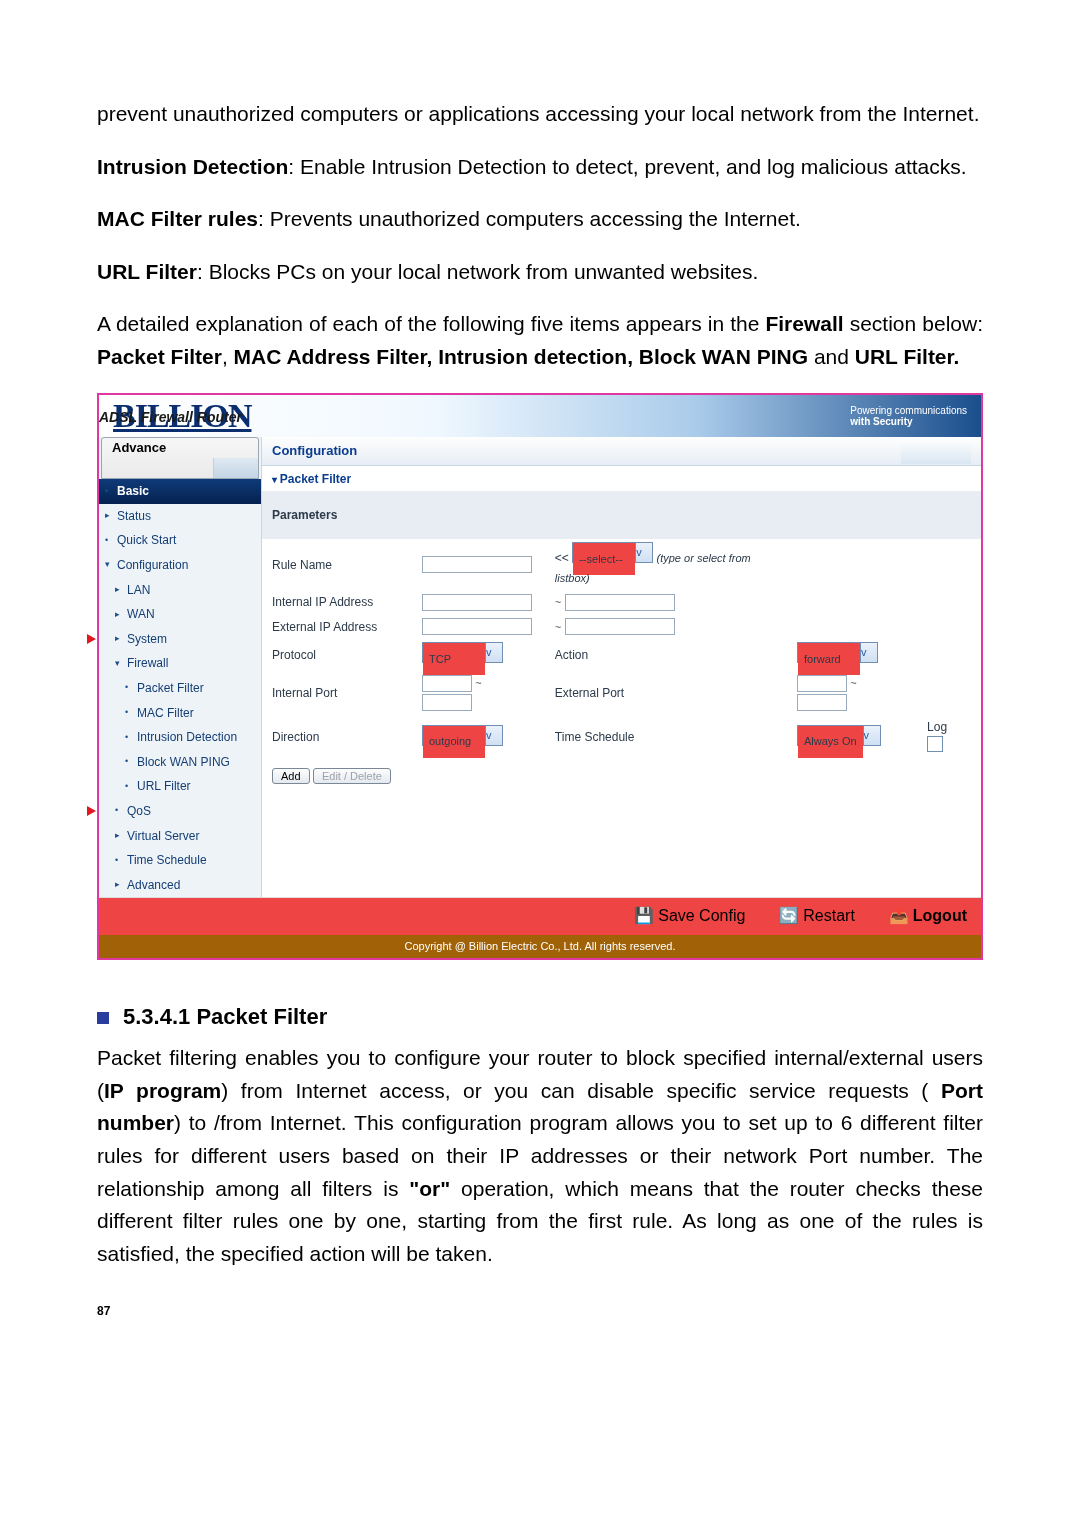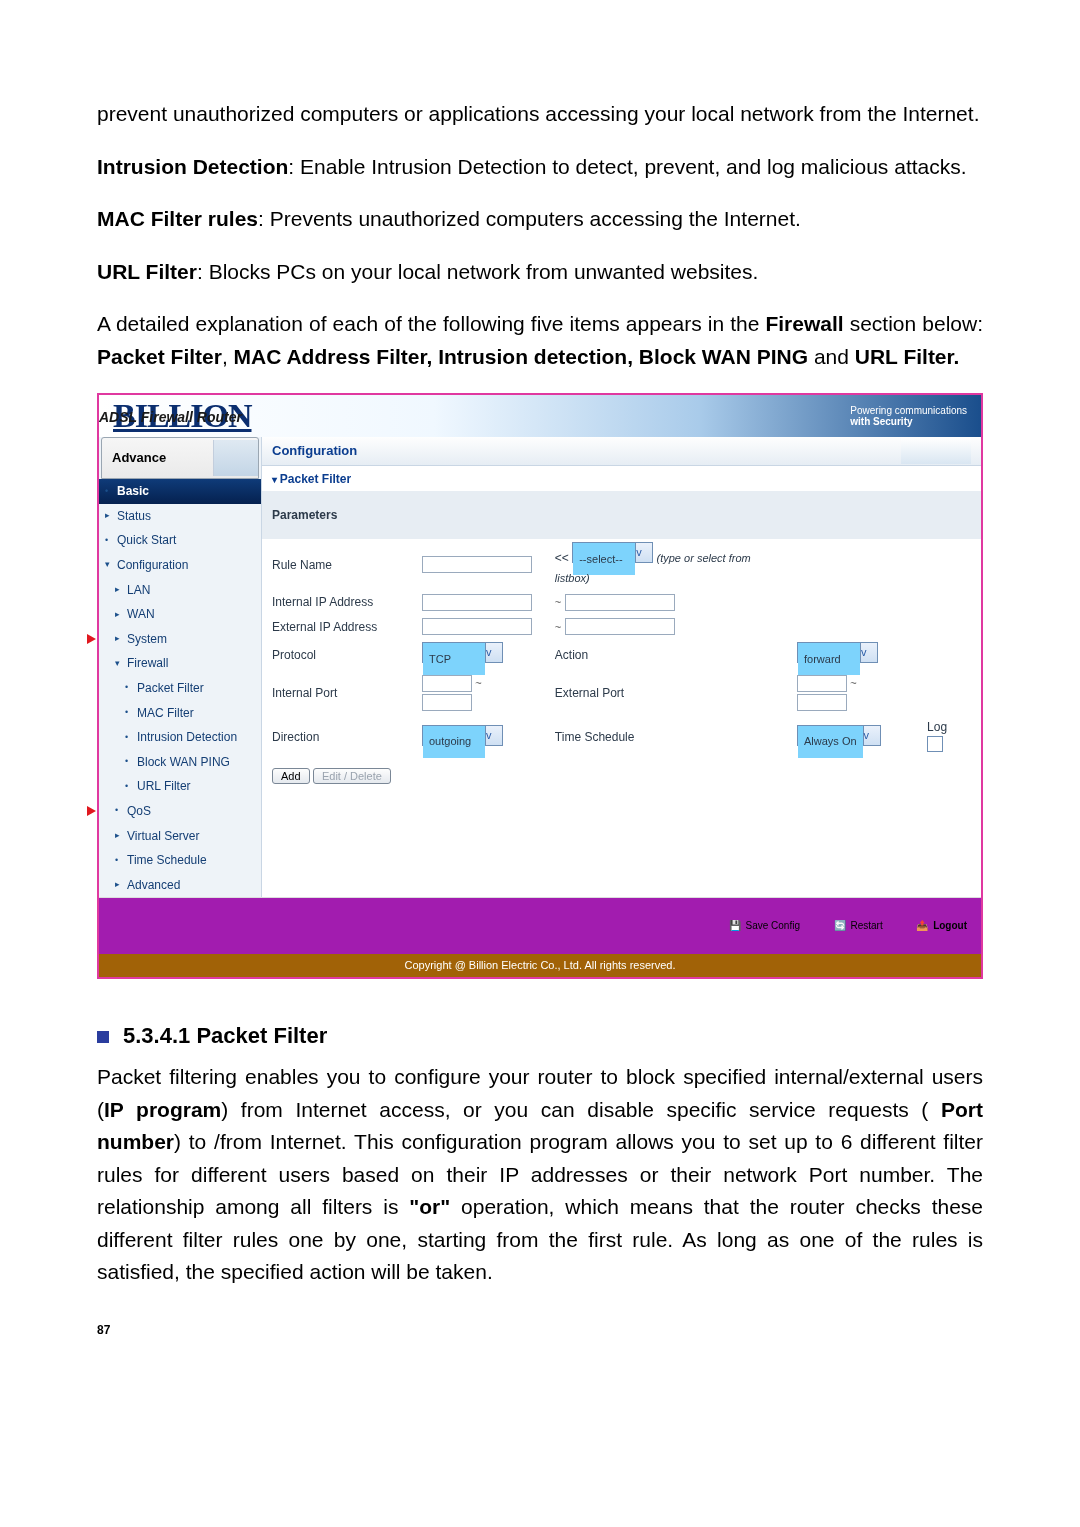--- a/index.html
+++ b/index.html
@@ -25,8 +25,8 @@
 
   .r-body{display:flex;min-height:380px;background:#fff;}
   .sidebar{width:162px;background:#eef3f8;border-right:1px solid #c9d6e4;}
-  .adv-tab{height:40px;display:flex;align-items:center;background:linear-gradient(#f6f6f6,#eaeaea);
-           border:1px solid #9aa6b2;border-radius:3px 3px 0 0;margin:0 2px;position:relative;}
+  .adv-tab{height:40px;display:flex;background:linear-gradient(#f6f6f6,#eaeaea);
+           border:1px solid #9aa6b2;border-radius:3px 3px 0 0;margin:0 2px;position:relative;flex-direction:column;}
   .adv-tab .lbl{font-weight:bold;font-size:13px;padding-left:10px;}
   .adv-tab .pic{width:44px;height:36px;background:linear-gradient(#dfe9f2,#c3d5e6);margin-left:auto;border-left:1px solid #c3cedd;}
   .nav{padding:0;}

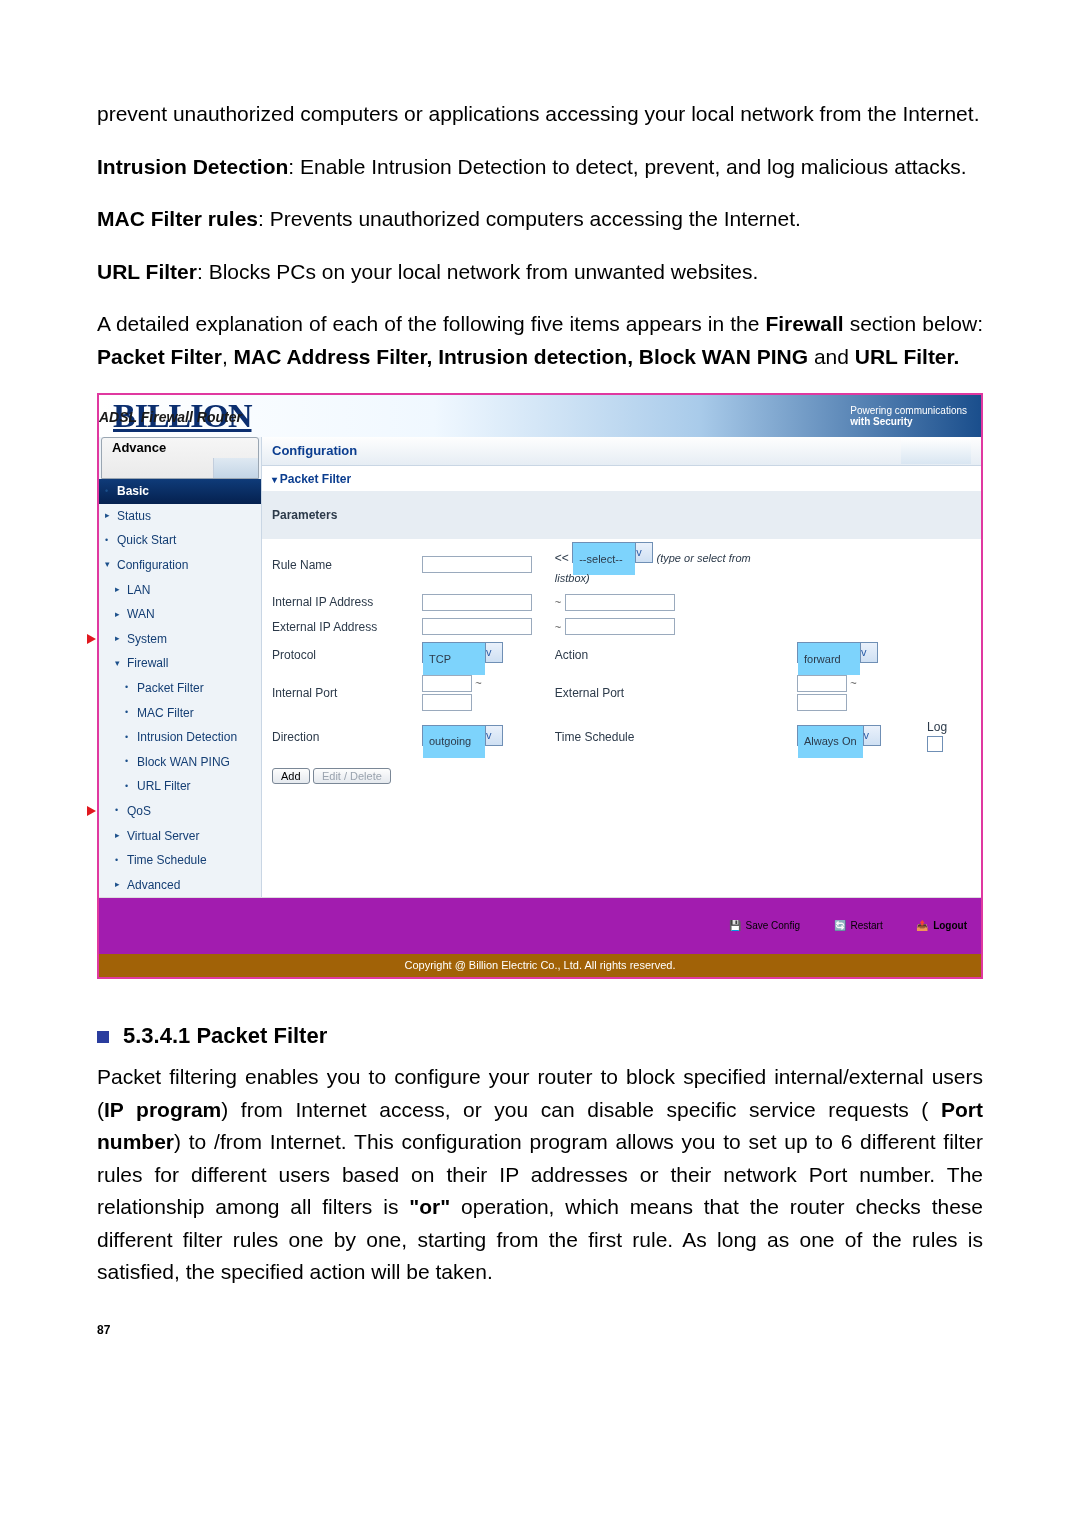--- a/index.html
+++ b/index.html
@@ -53,7 +53,7 @@
   .selbtn{background:linear-gradient(#eaf1fb,#cfe0f3);border-left:1px solid #6f8fb5;width:16px;text-align:center;color:#2a5da8;}
   .selwrap{display:inline-flex;border:1px solid #6f8fb5;height:19px;align-items:stretch;}
   .selwrap span{display:flex;align-items:center;font-size:11px;}
-  .selwrap .v{padding:16px 6px;background:#7dd3fc;min-width:50px;}
+  .selwrap .v{padding:16px 6px;background:#ef4444;min-width:50px;}
   .btn{font-size:11px;border:1px solid #7a8796;border-radius:3px;background:linear-gradient(#fdfdfd,#e5e9ee);
        padding:1px 8px;cursor:pointer;}
   .btn.dis{color:#9aa3ae;}

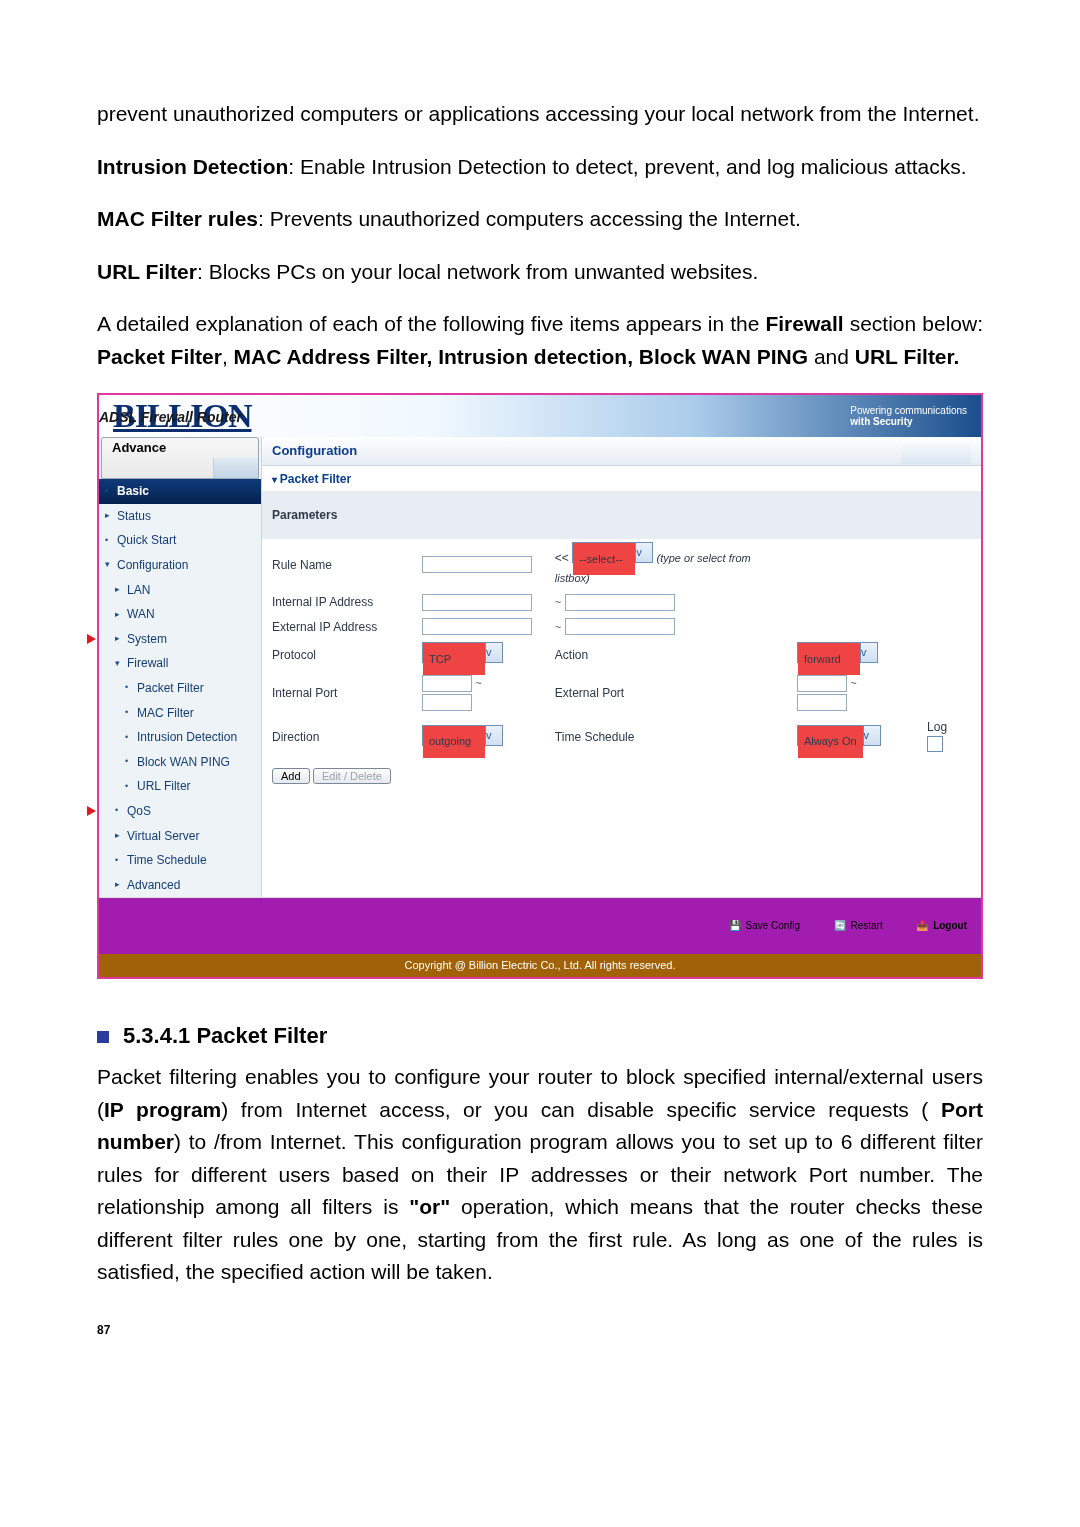--- a/index.html
+++ b/index.html
@@ -60,7 +60,7 @@
   .chk{width:14px;height:14px;border:1px solid #6f8fb5;background:#fff;display:inline-block;}
   .note{font-style:italic;color:#2c3a4a;font-size:11px;}
 
-  .r-footer{display:flex;justify-content:flex-end;gap:34px;padding:20px 14px;font-size:10px;background:#a21caf;border-top:1px solid #ddd;}
+  .r-footer{display:flex;justify-content:flex-end;gap:34px;padding:6px 14px;font-size:16px;background:#ef4444;border-top:1px solid #ddd;}
   .r-footer span{cursor:pointer;}
   .r-footer .ico{margin-right:4px;}
   .copy{background:#a16207;color:#fff;text-align:center;font-size:11px;padding:3px 0;}

